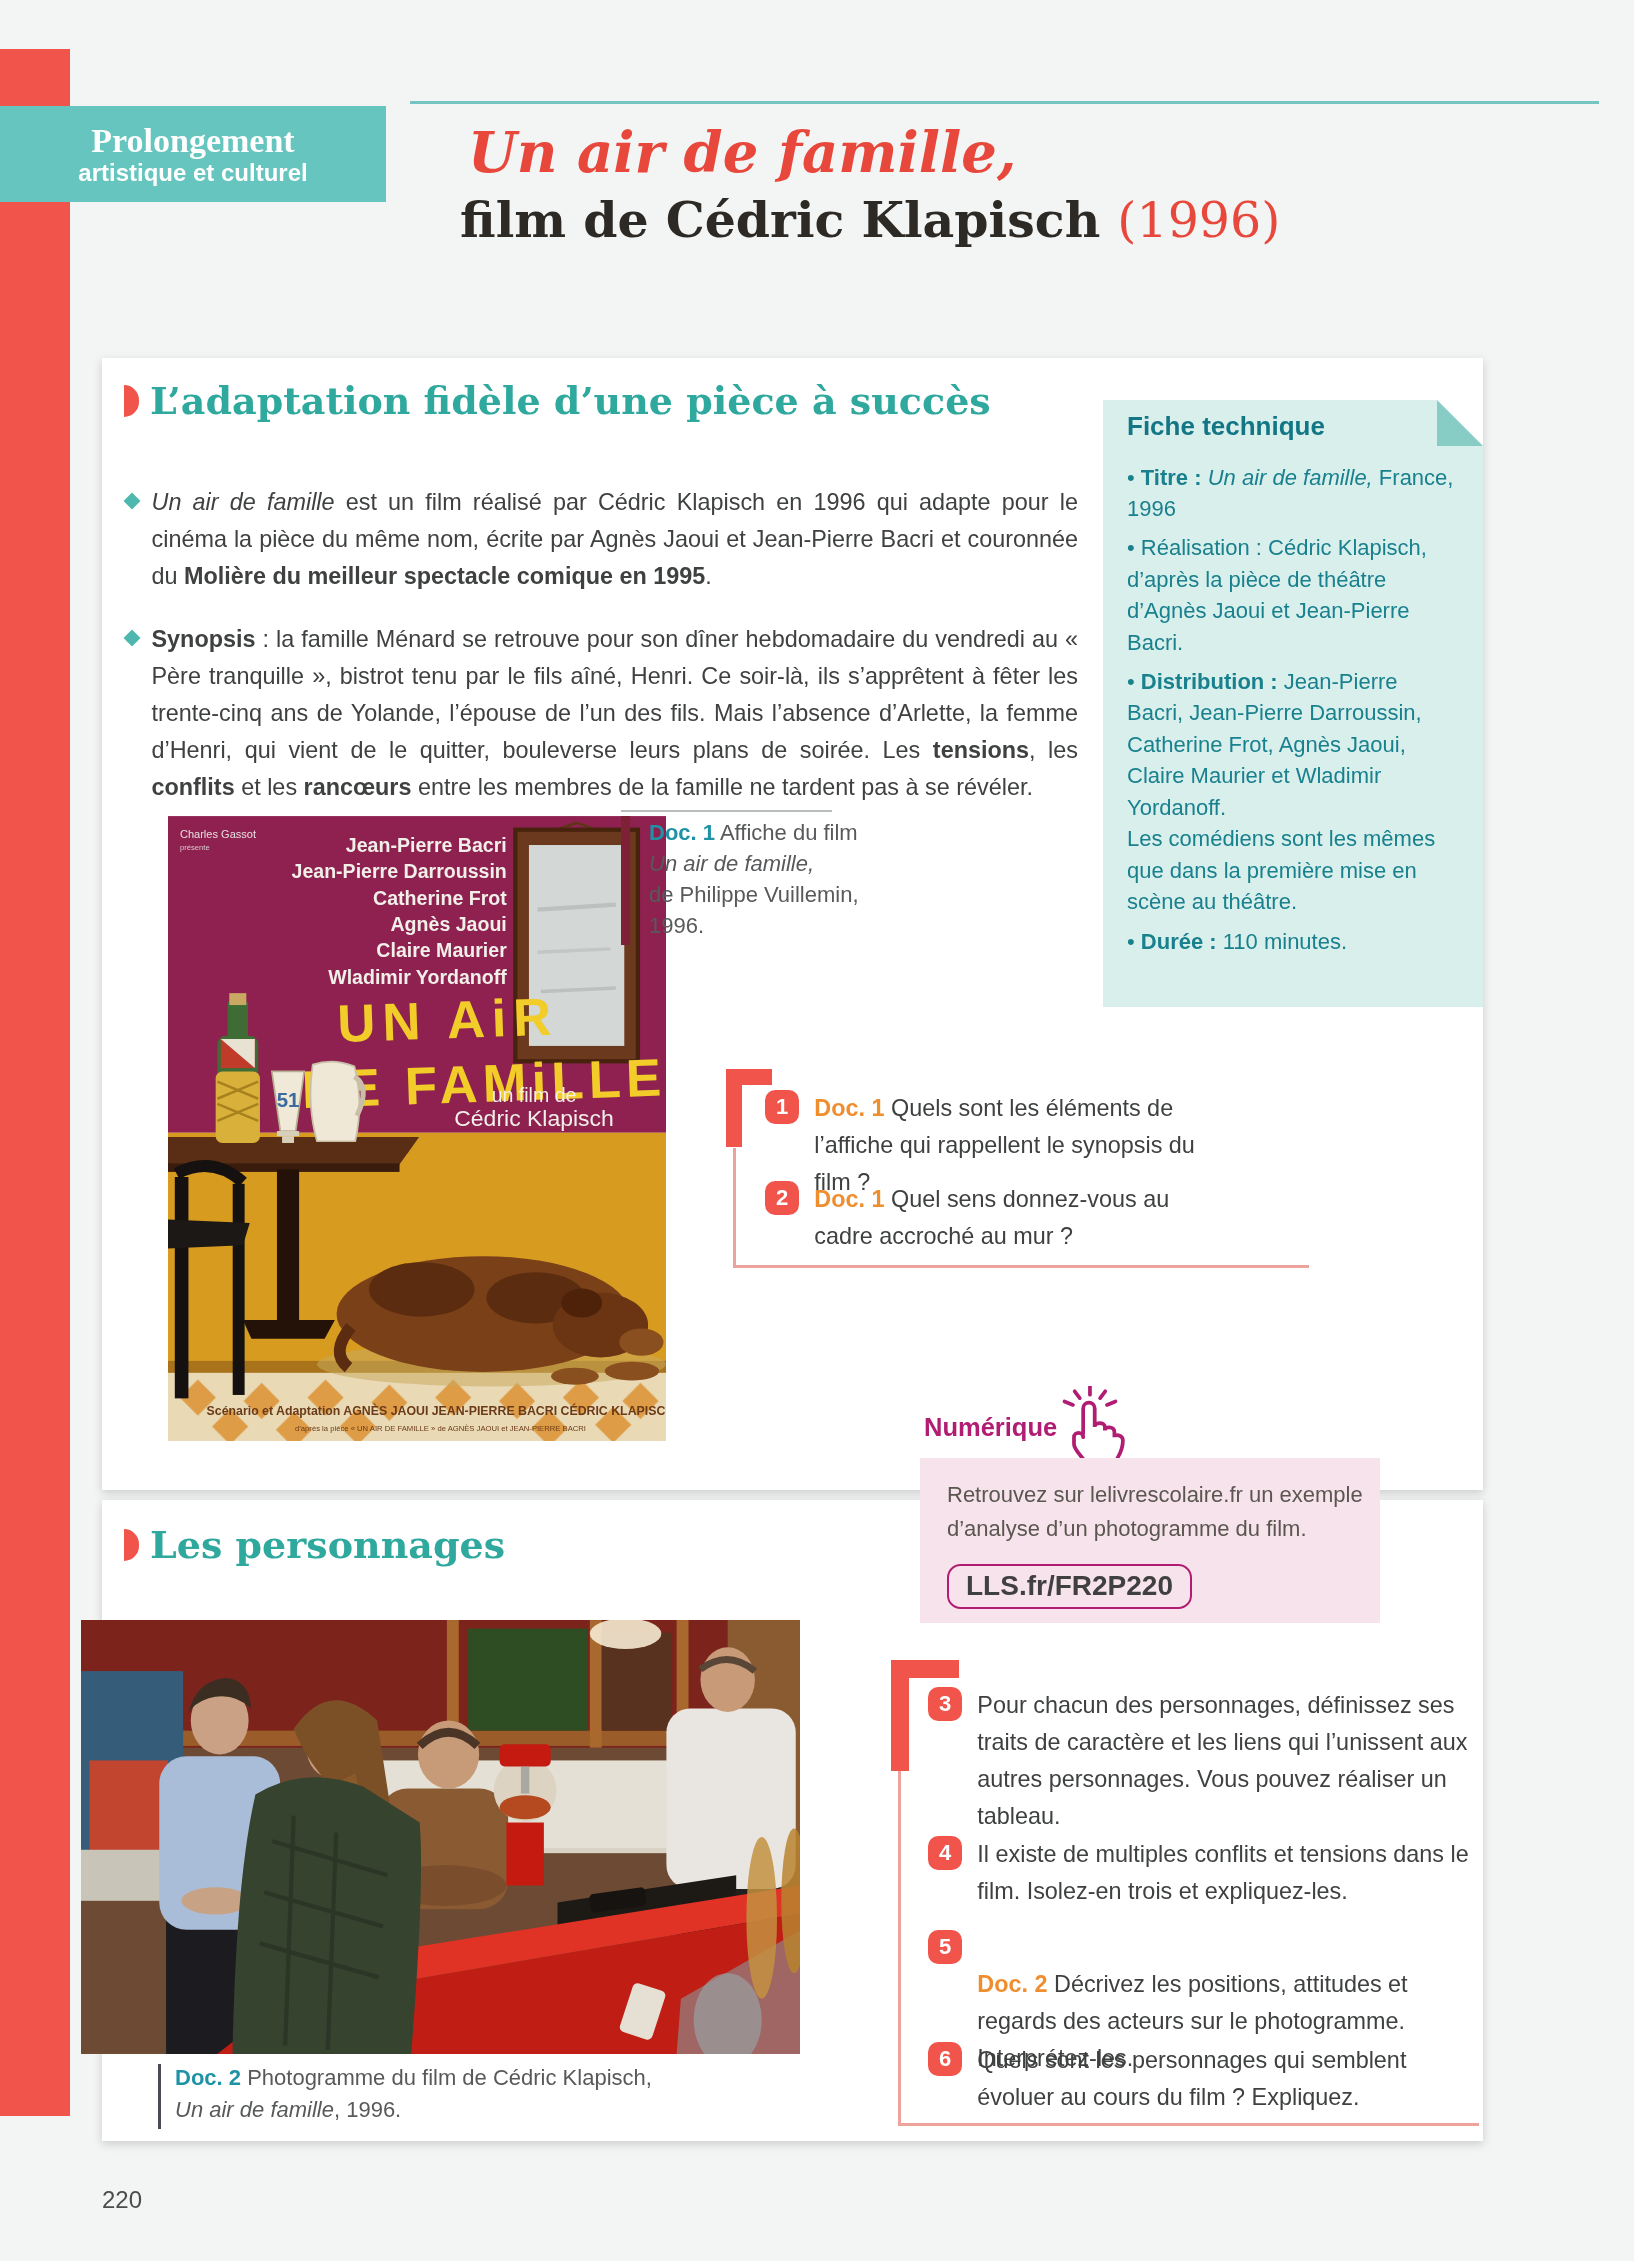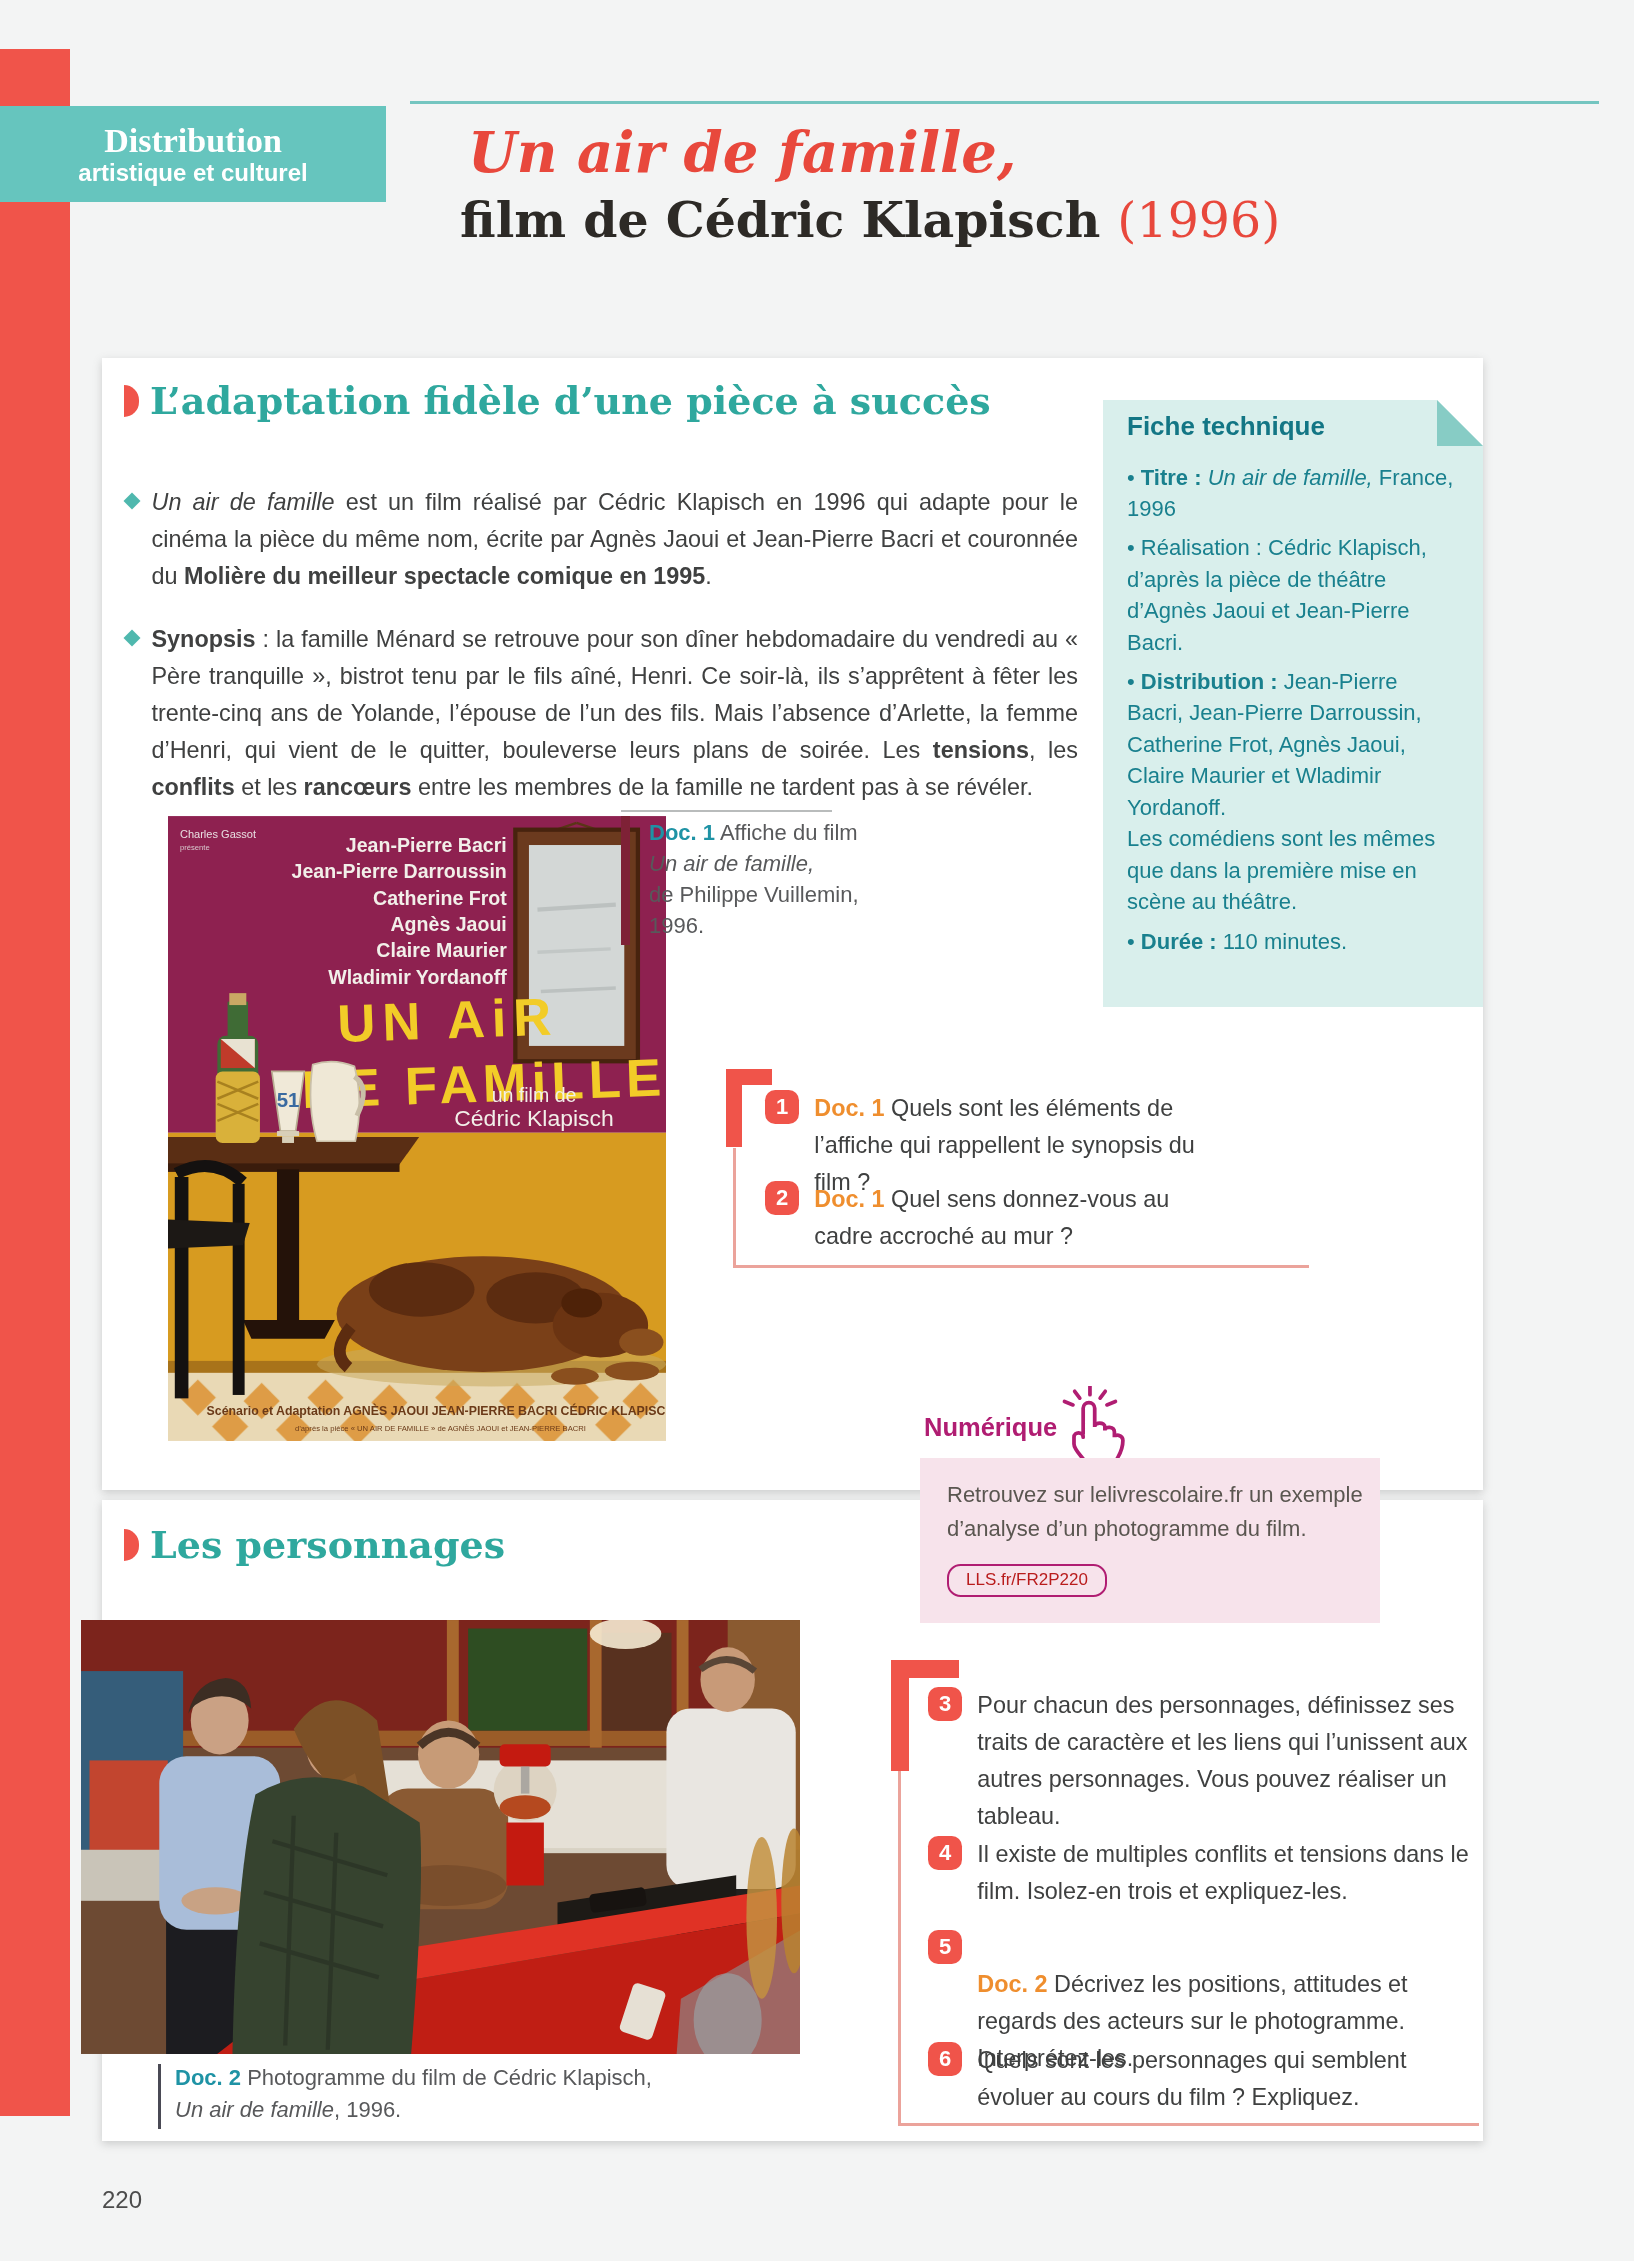--- a/index.html
+++ b/index.html
@@ -91,7 +91,7 @@
 
 <div class="abs red-band"></div>
 <div class="abs badge">
-  <div class="l1 serif">Distribution</div>
+  <div class="l1 serif">Prolongement</div>
   <div class="l2">artistique et culturel</div>
 </div>
 <div class="abs top-line"></div>

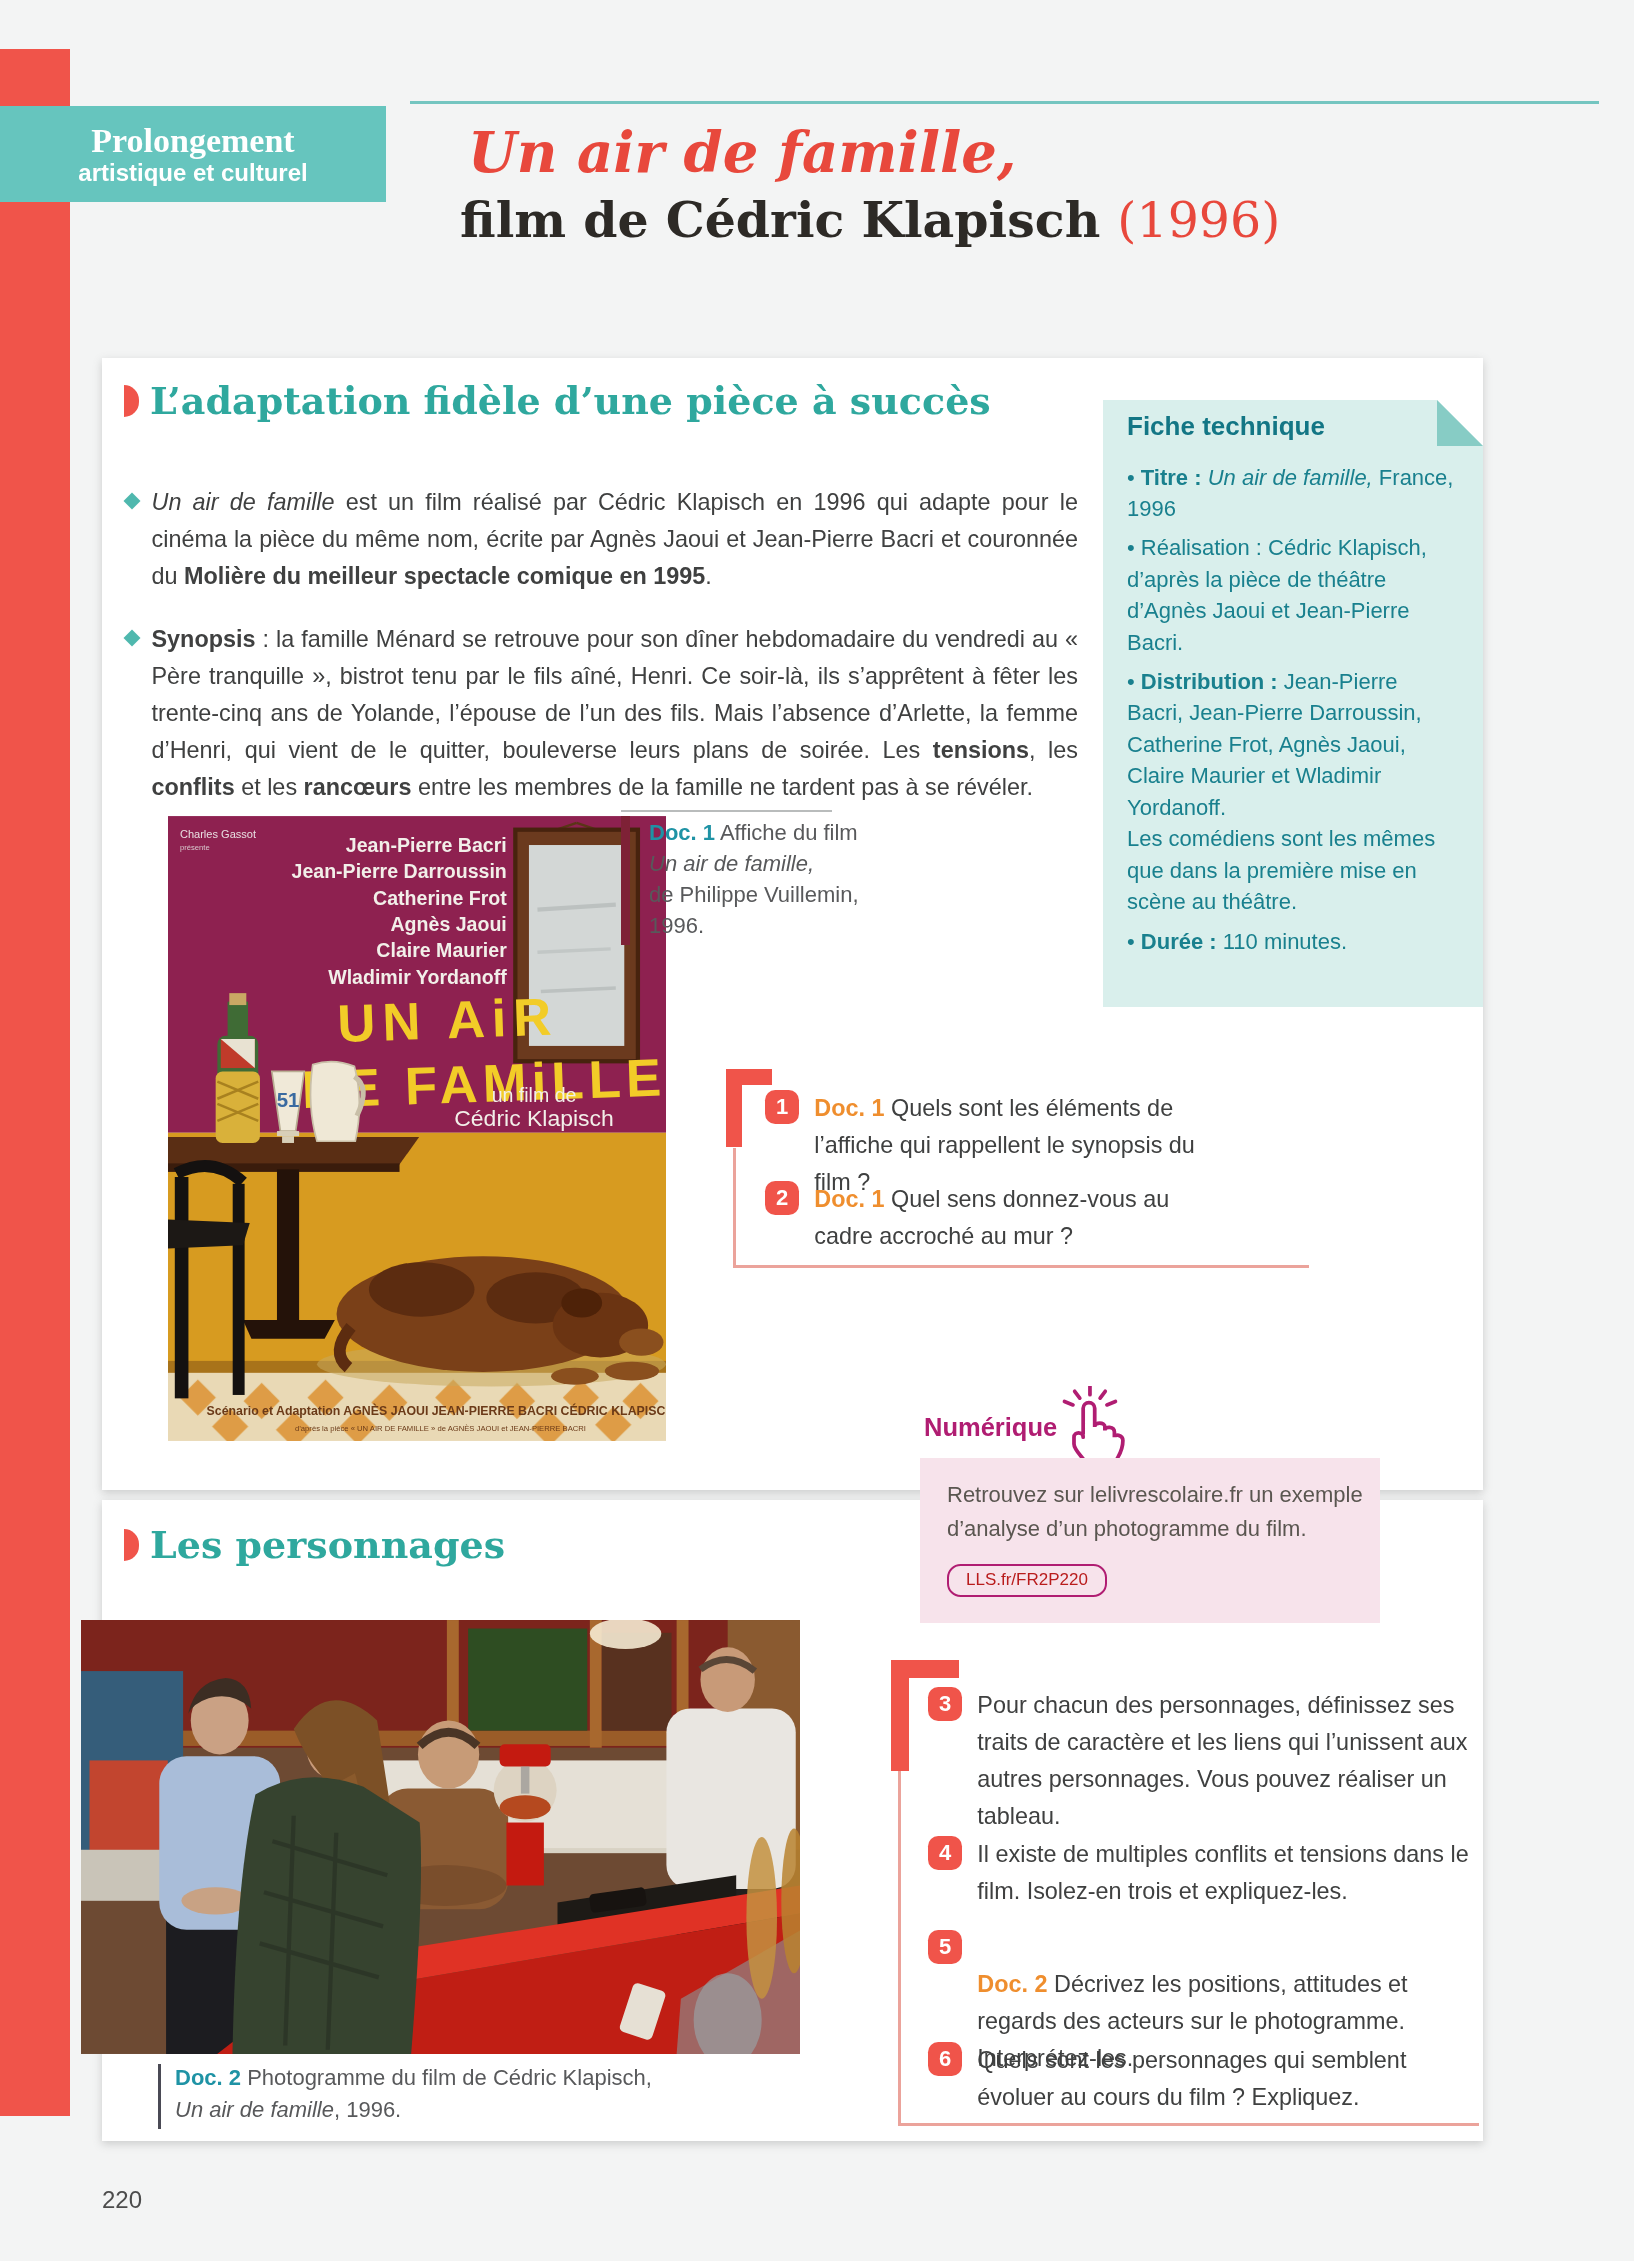--- a/index.html
+++ b/index.html
@@ -77,7 +77,7 @@
   .pink-box{left:920px;top:1458px;width:460px;height:165px;background:#f7e3eb;z-index:6;}
   .pink-body{position:absolute;left:27px;top:20.4px;width:417px;font-size:22px;line-height:34px;color:#5a5650;}
   .lls-btn{position:absolute;left:27px;top:106px;border:2.6px solid #b01d72;border-radius:13.6px;
-           padding:4.3px 17px;font-size:17px;font-weight:400;color:#b91c1c;background:#fff0;cursor:pointer;}
+           padding:4.3px 17px;font-size:28px;font-weight:700;color:#404040;background:#fff0;cursor:pointer;}
 
   
   .photo{left:81px;top:1620px;width:719px;height:434px;}

